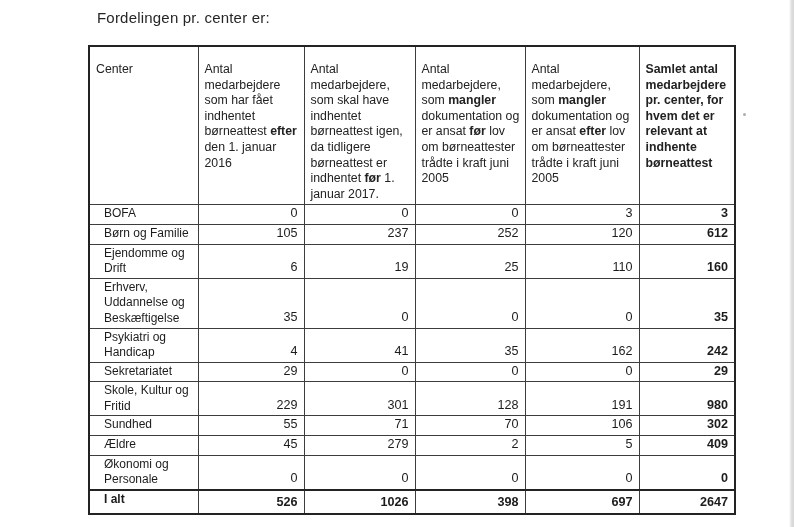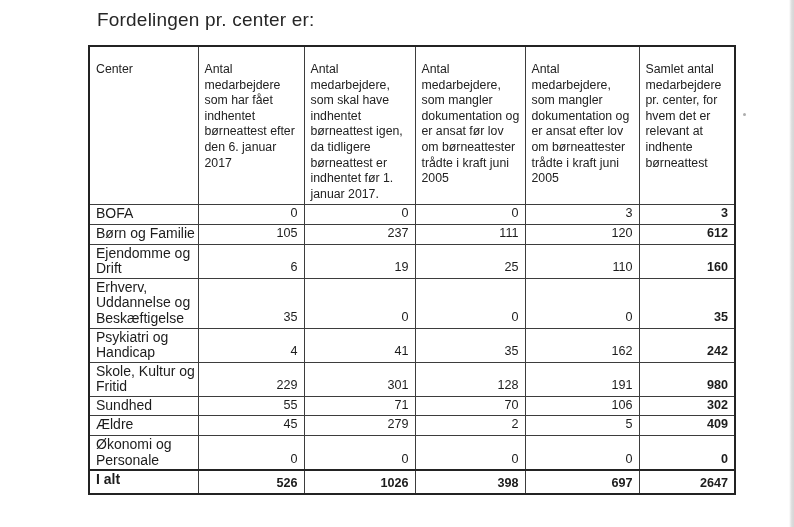--- a/index.html
+++ b/index.html
@@ -19,7 +19,7 @@
     position: absolute;
     left: 97px;
     top: 9px;
-    font-size: 19px;
+    font-size: 15px;
     letter-spacing: 0.2px;
     color: #262626;
   }

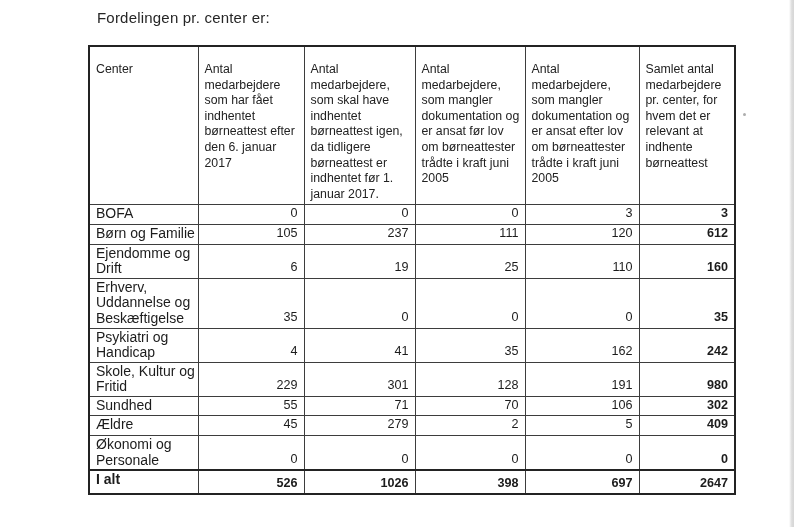--- a/index.html
+++ b/index.html
@@ -47,7 +47,7 @@
     padding: 15px 2px 2px 6px;
     color: #222;
   }
-  th b, td b { font-weight: normal; }
+  th b, td b { font-weight: bold; }
   td.name {
     vertical-align: top;
     font-size: 14px;

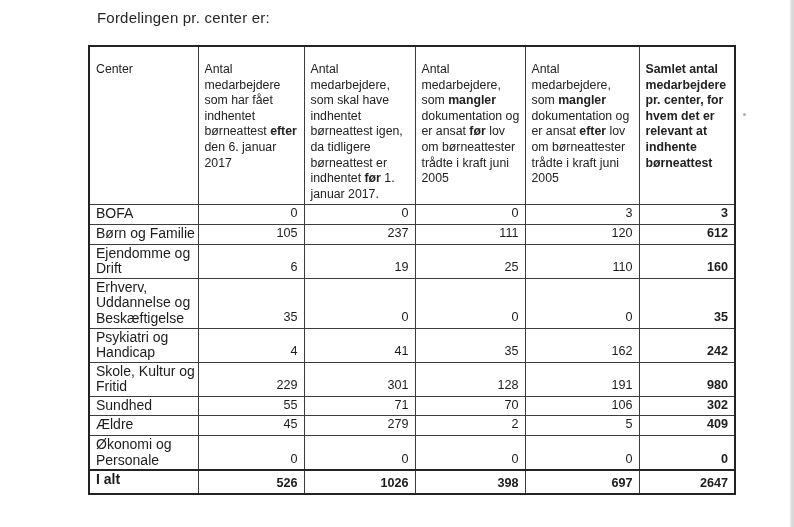--- a/index.html
+++ b/index.html
@@ -104,7 +104,7 @@
   <thead>
     <tr>
         <th><span>Center</span></th>
-        <th><span>Antal medarbejdere som har fået indhentet børneattest </span><b>efter</b><span> den 6. januar 2017</span></th>
+        <th><span>Antal medarbejdere som har fået indhentet børneattest </span><b>efter</b><span> den 1. januar 2016</span></th>
         <th><span>Antal medarbejdere, som skal have indhentet børneattest igen, da tidligere børneattest er indhentet </span><b>før</b><span> 1. januar 2017.</span></th>
         <th><span>Antal medarbejdere, som </span><b>mangler</b><span> dokumentation og er ansat </span><b>før</b><span> lov om børneattester trådte i kraft juni 2005</span></th>
         <th><span>Antal medarbejdere, som </span><b>mangler</b><span> dokumentation og er ansat </span><b>efter</b><span> lov om børneattester trådte i kraft juni 2005</span></th>

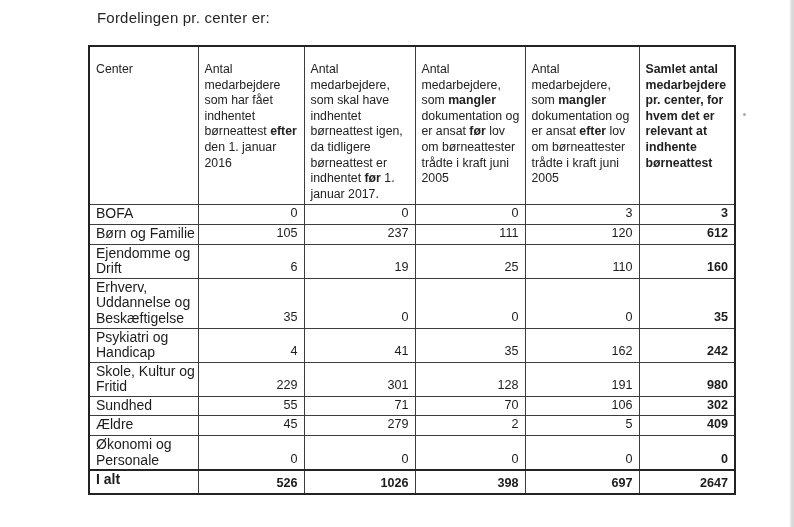--- a/index.html
+++ b/index.html
@@ -50,9 +50,9 @@
   th b, td b { font-weight: bold; }
   td.name {
     vertical-align: top;
-    font-size: 14px;
+    font-size: 12px;
     line-height: 15.6px;
-    padding: 1px 2px 1px 6px;
+    padding: 1px 2px 1px 14px;
   }
   td.num {
     vertical-align: bottom;

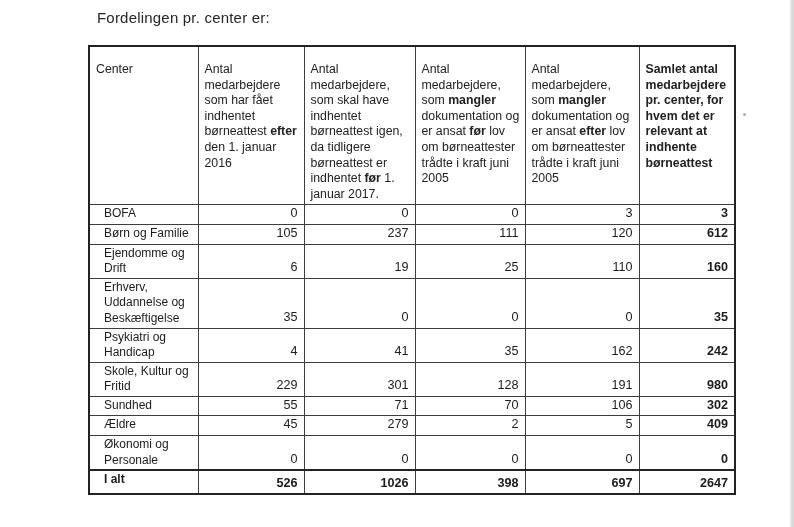--- a/index.html
+++ b/index.html
@@ -124,7 +124,7 @@
         <td class="name">Børn og Familie</td>
         <td class="num">105</td>
         <td class="num">237</td>
-        <td class="num">111</td>
+        <td class="num">252</td>
         <td class="num">120</td>
         <td class="num total-col">612</td>
       </tr>

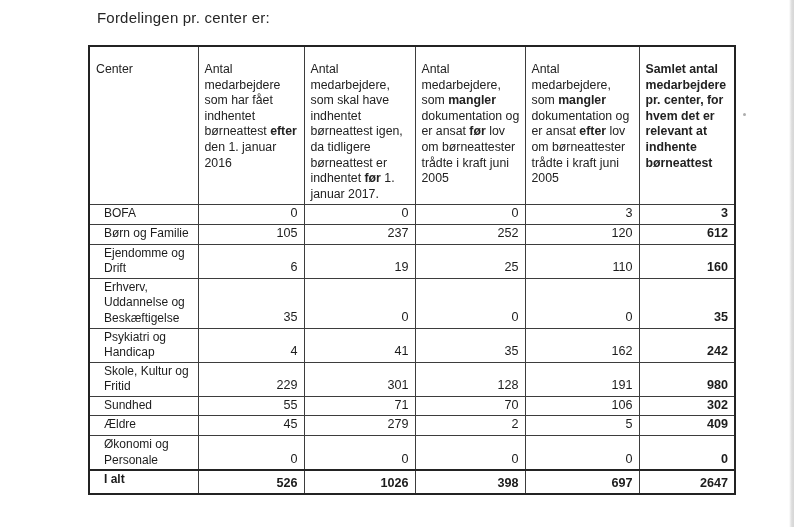--- a/index.html
+++ b/index.html
@@ -153,6 +153,14 @@
         <td class="num total-col">242</td>
       </tr>
       <tr>
+        <td class="name">Sekretariatet</td>
+        <td class="num">29</td>
+        <td class="num">0</td>
+        <td class="num">0</td>
+        <td class="num">0</td>
+        <td class="num total-col">29</td>
+      </tr>
+      <tr>
         <td class="name">Skole, Kultur og Fritid</td>
         <td class="num">229</td>
         <td class="num">301</td>

